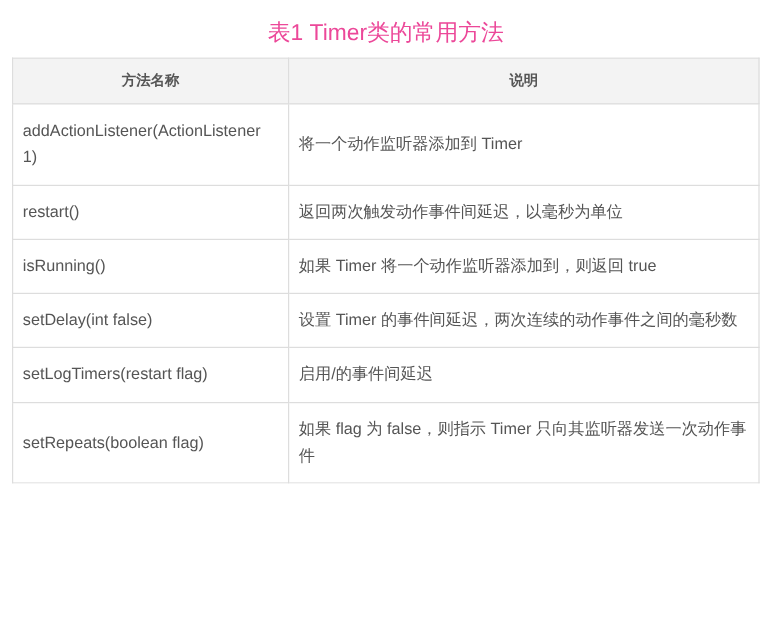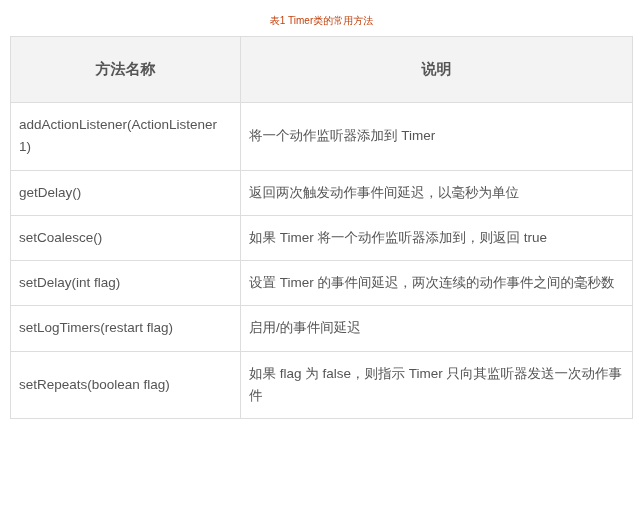--- a/index.html
+++ b/index.html
@@ -14,8 +14,8 @@
   .caption {
     text-align: center;
     margin: 4px 0 8px 0;
-    color: #c2410c;
-    font-size: 10px;
+    color: #ec4899;
+    font-size: 19px;
   }
   table {
     border-collapse: collapse;

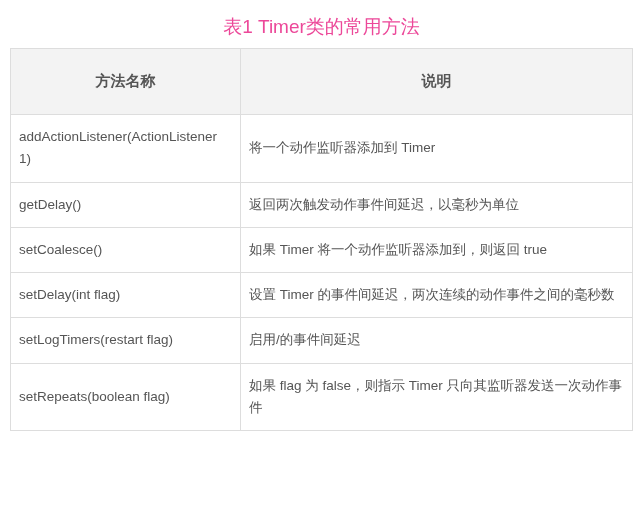--- a/index.html
+++ b/index.html
@@ -27,11 +27,11 @@
   th {
     background: #f3f3f3;
     border: 1px solid #ddd;
-    padding: 23px 8px;
+    padding: 10px 8px;
     font-weight: 700;
     color: #555;
     text-align: center;
-    font-size: 15px;
+    font-size: 12px;
   }
   td {
     border: 1px solid #ddd;

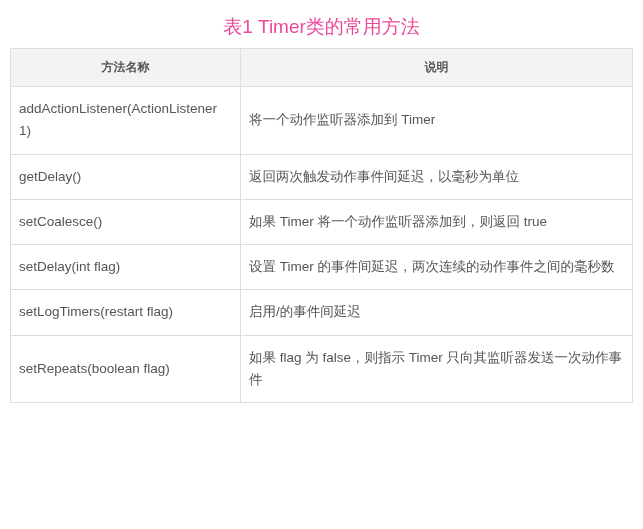--- a/index.html
+++ b/index.html
@@ -66,7 +66,7 @@
           <td>将一个动作监听器添加到 Timer</td>
         </tr>
       <tr>
-          <td>getDelay()</td>
+          <td>restart()</td>
           <td>返回两次触发动作事件间延迟，以毫秒为单位</td>
         </tr>
       <tr>

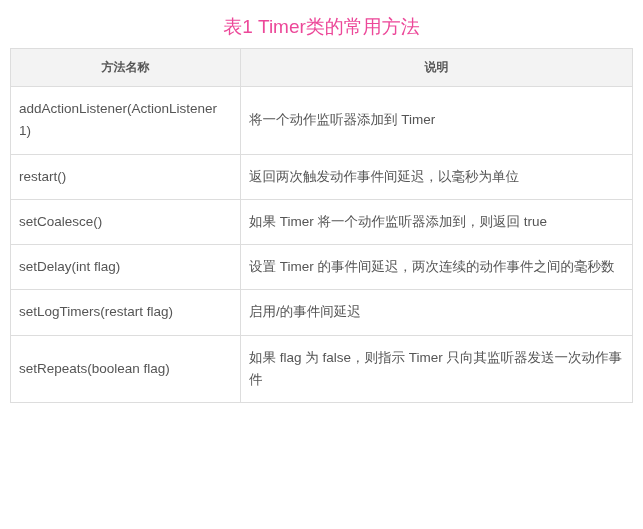--- a/index.html
+++ b/index.html
@@ -70,7 +70,7 @@
           <td>返回两次触发动作事件间延迟，以毫秒为单位</td>
         </tr>
       <tr>
-          <td>setCoalesce()</td>
+          <td>isRunning()</td>
           <td>如果 Timer 将一个动作监听器添加到，则返回 true</td>
         </tr>
       <tr>

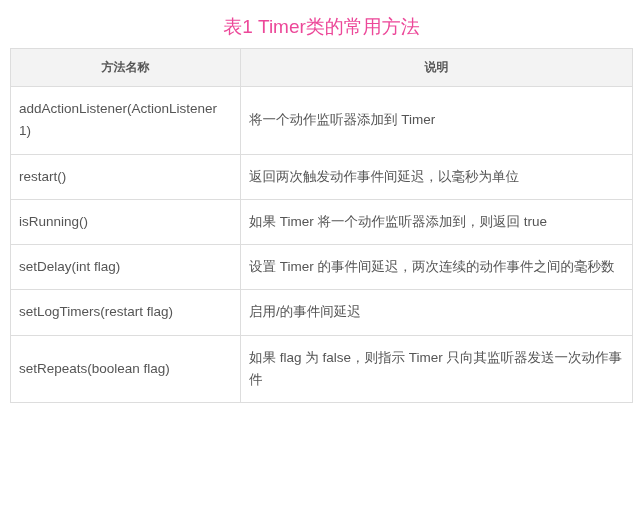--- a/index.html
+++ b/index.html
@@ -74,7 +74,7 @@
           <td>如果 Timer 将一个动作监听器添加到，则返回 true</td>
         </tr>
       <tr>
-          <td>setDelay(int flag)</td>
+          <td>setDelay(int false)</td>
           <td>设置 Timer 的事件间延迟，两次连续的动作事件之间的毫秒数</td>
         </tr>
       <tr>

